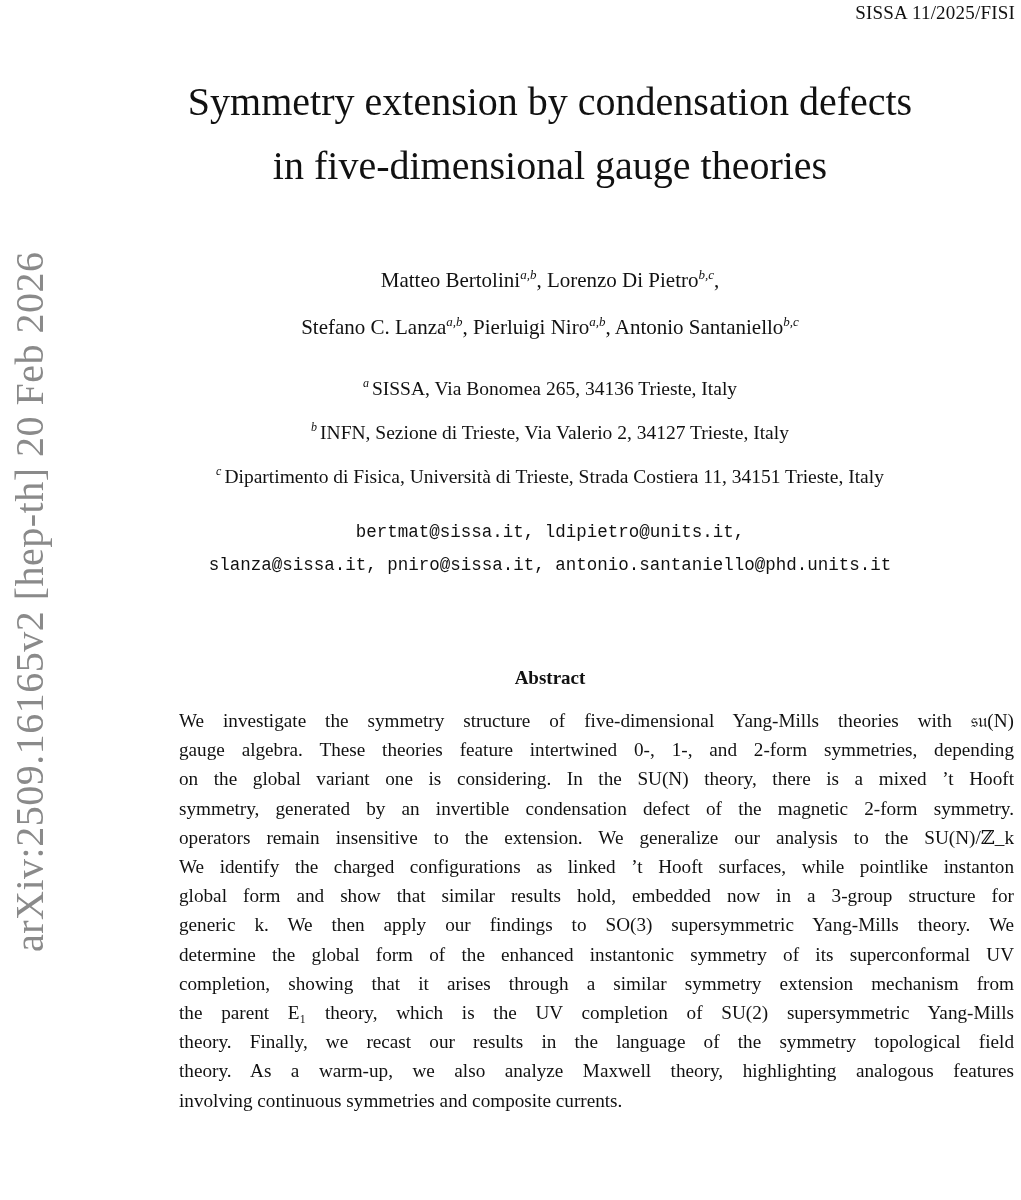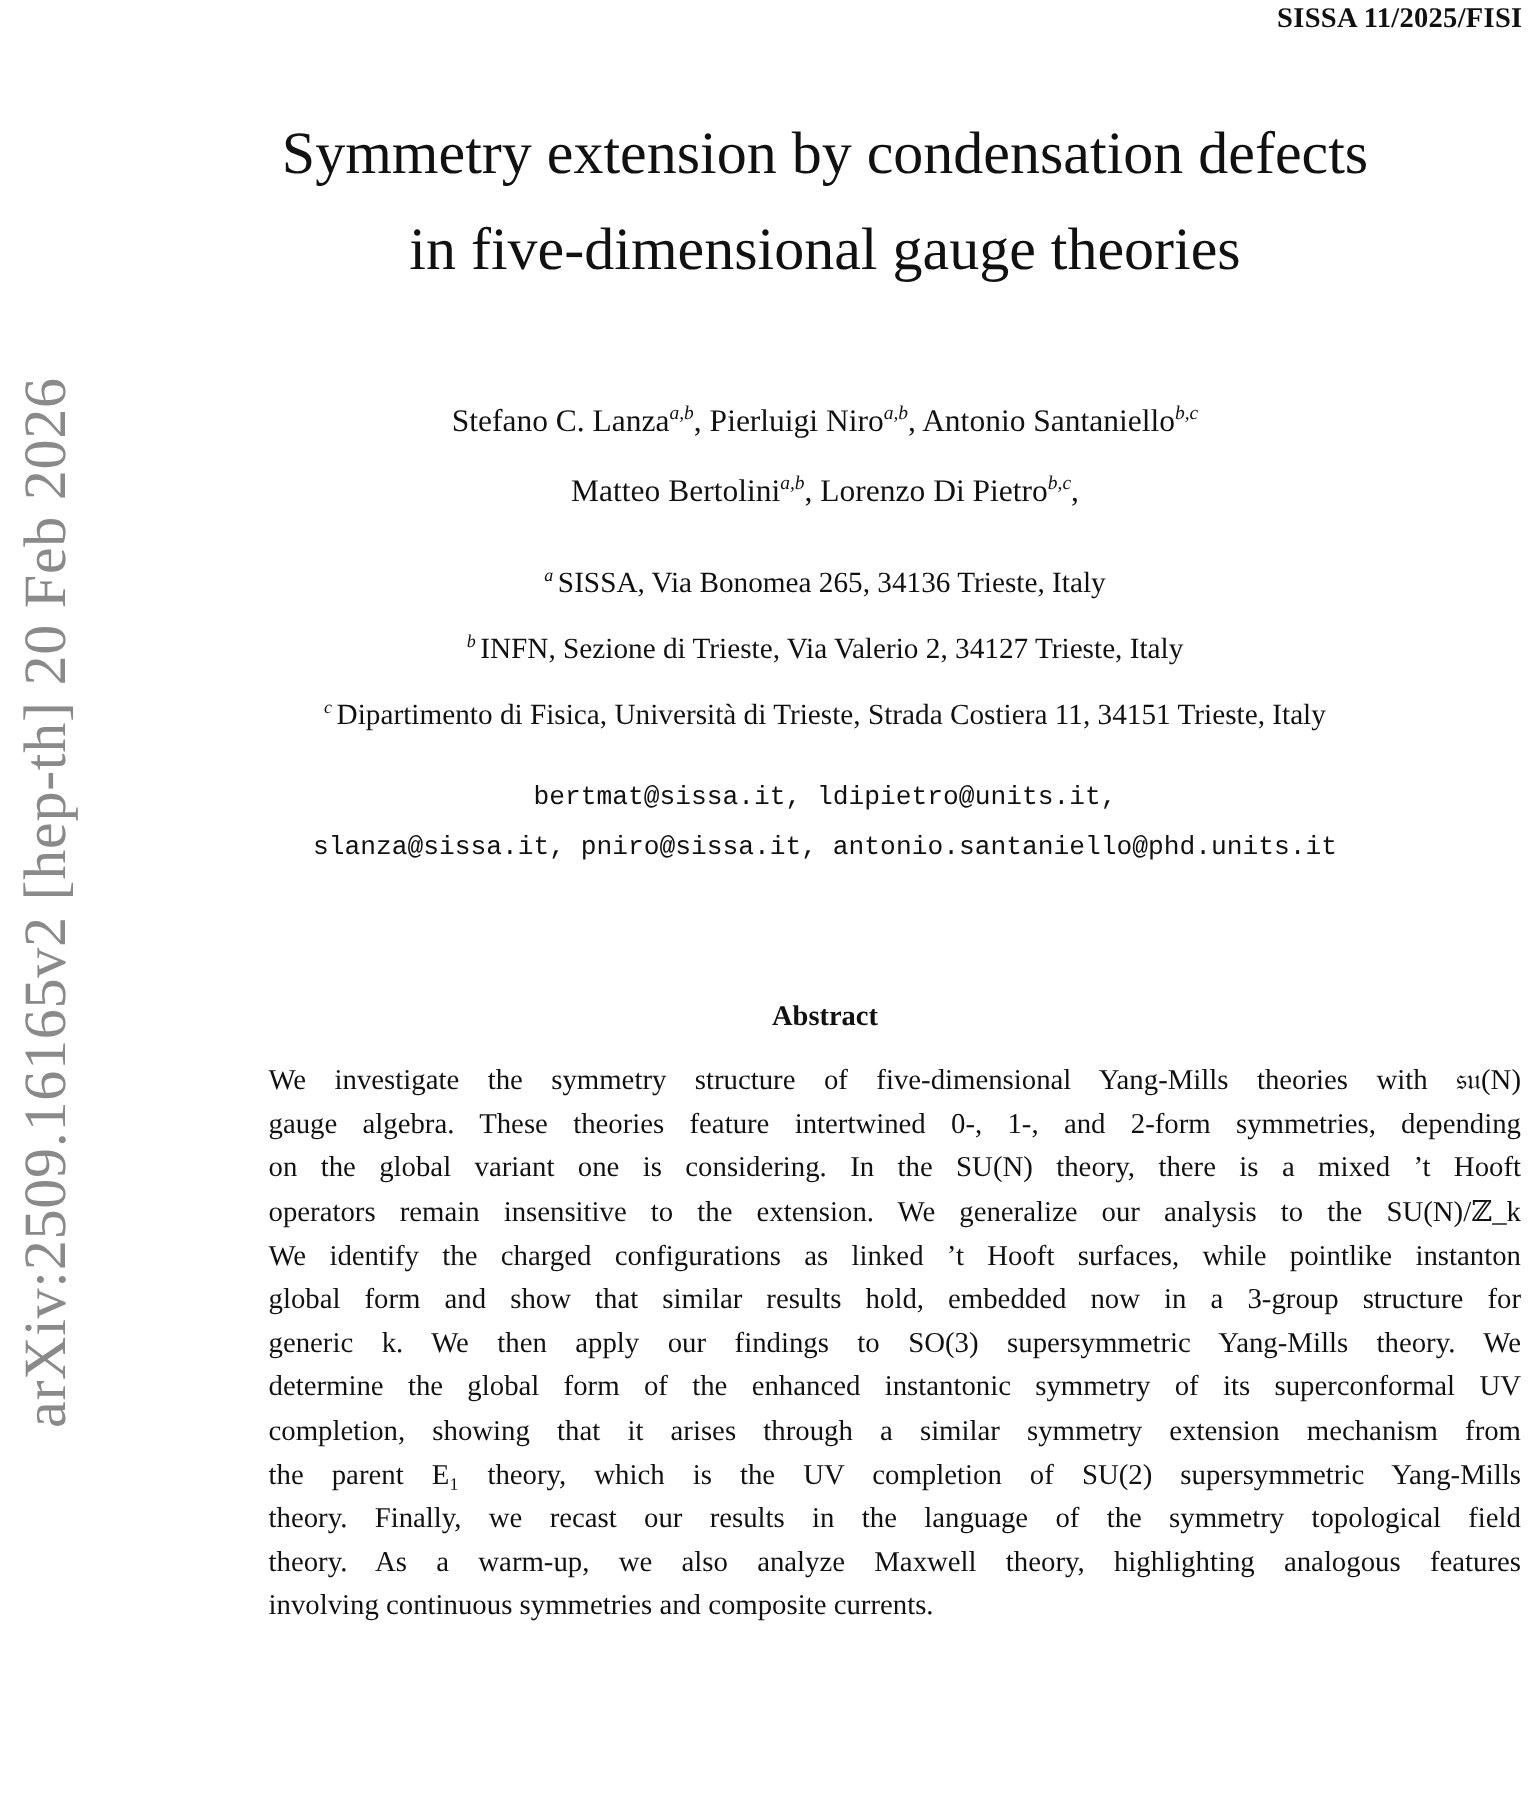--- a/index.html
+++ b/index.html
@@ -5,7 +5,7 @@
   html, body { margin:0; padding:0; background:#ffffff; }
   body { width:1021px; height:1200px; position:relative; overflow:hidden;
          font-family:"Liberation Serif","DejaVu Serif",serif; color:#111; }
-  .preprint { position:absolute; top:2px; right:6px; font-size:19px; letter-spacing:0.2px;font-weight:bold; }
+  .preprint { position:absolute; top:2px; right:6px; font-size:19px; letter-spacing:0.2px; }
   .stamp { position:absolute; left:6px; top:952px; transform-origin:0 0; transform:rotate(-90deg);
            font-size:40px; color:#8a8a8a; white-space:nowrap; letter-spacing:0.5px; width:700px; }
   .title { position:absolute; left:60px; width:980px; text-align:center; font-size:40px; line-height:64px; top:70px; }

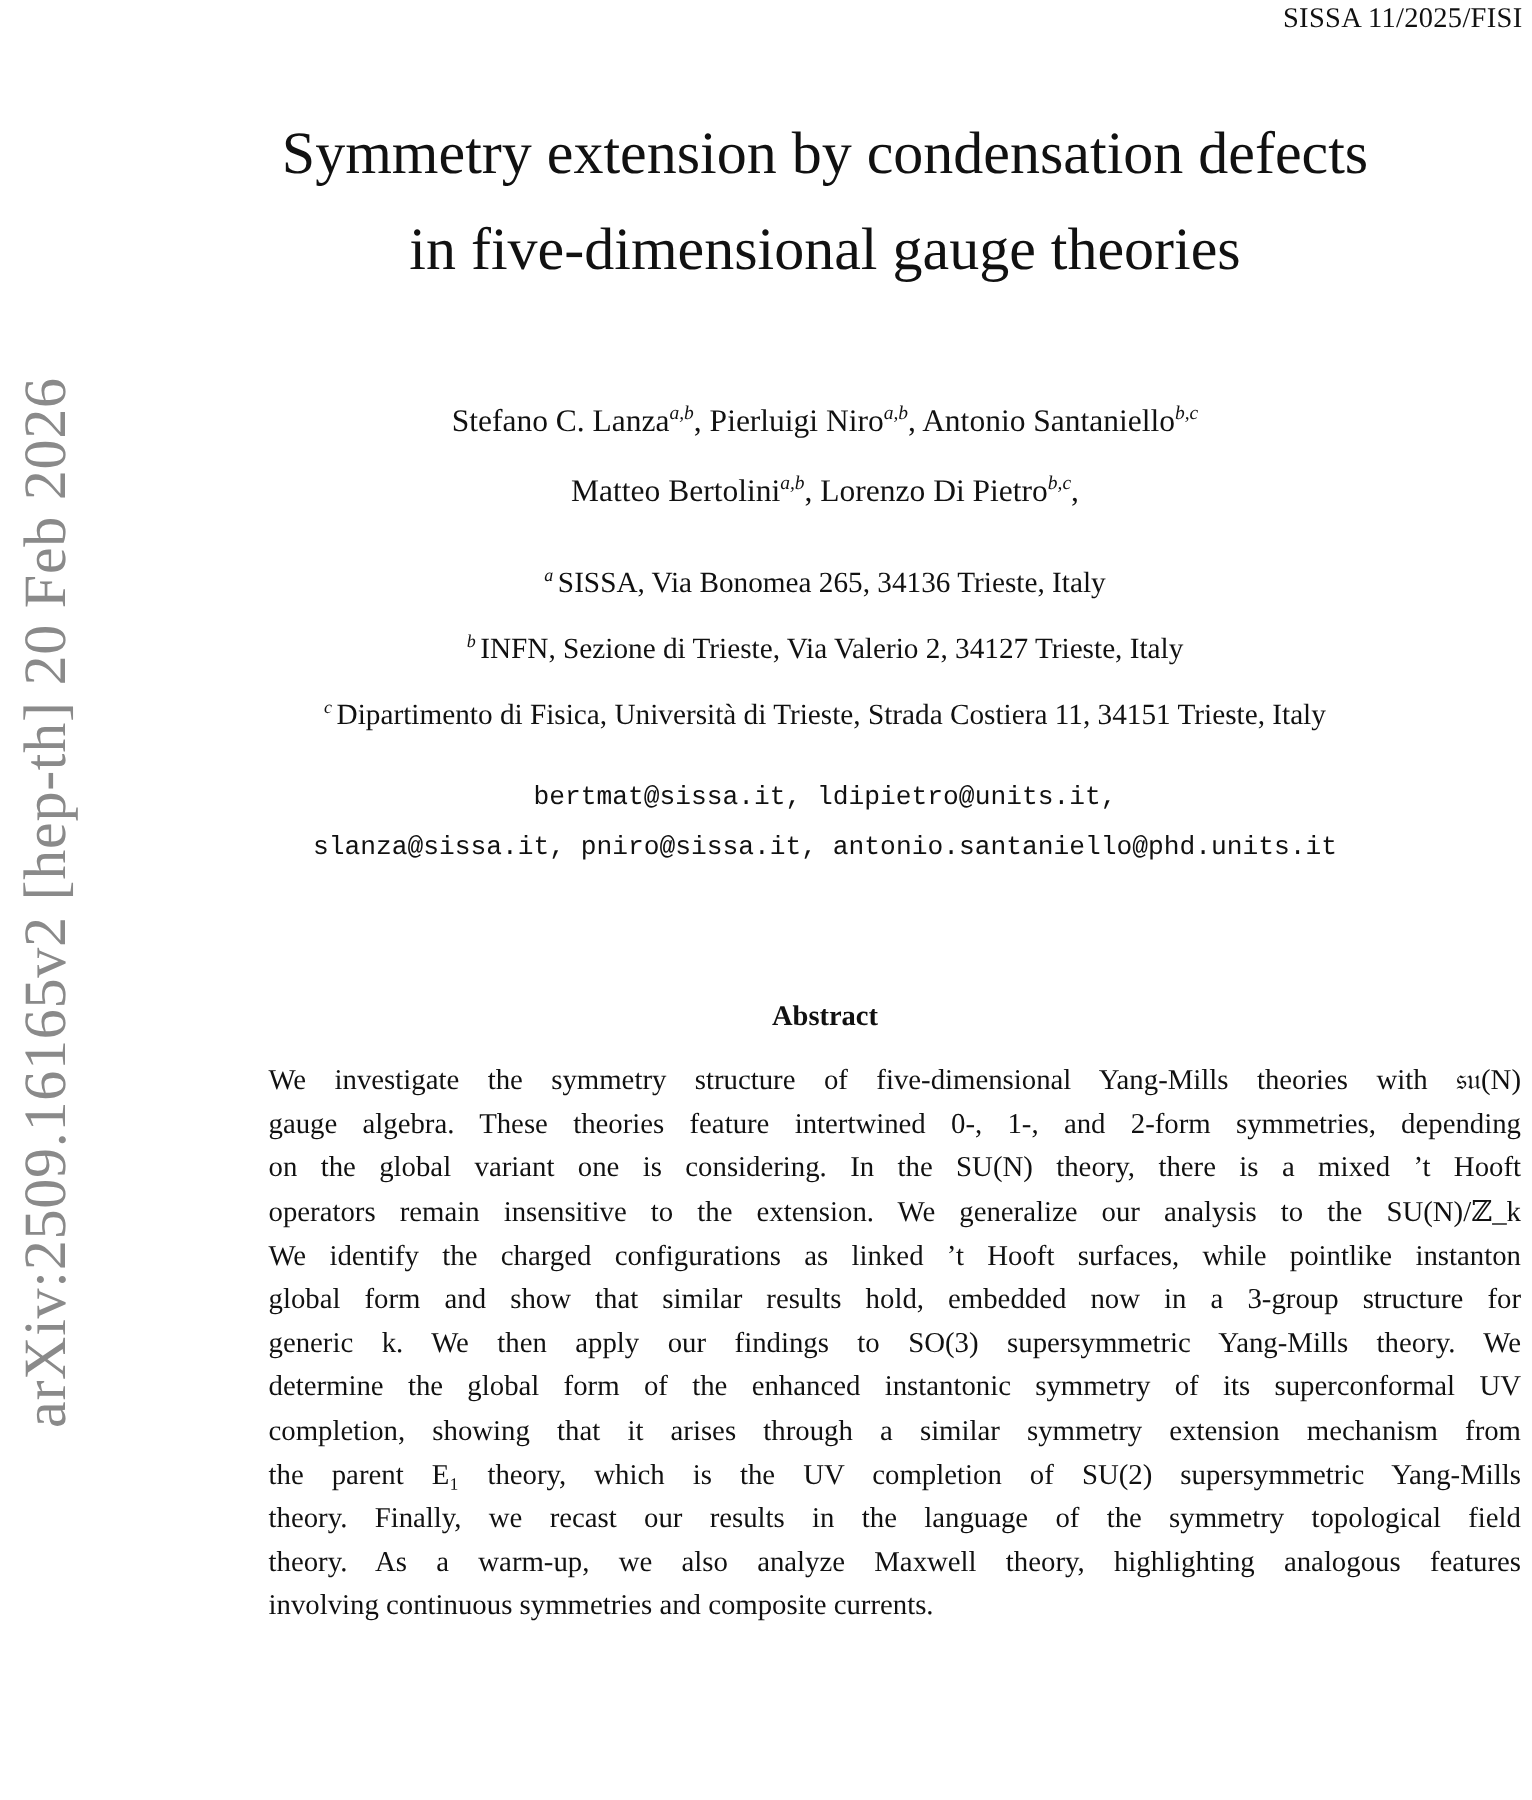--- a/index.html
+++ b/index.html
@@ -35,13 +35,13 @@
 
 <div class="authors">
   <div>
+    <span>Matteo Bertolini</span><sup>a,b</sup>,
+    <span>Lorenzo Di Pietro</span><sup>b,c</sup>,
+  </div>
+  <div>
     <span>Stefano C. Lanza</span><sup>a,b</sup>,
     <span>Pierluigi Niro</span><sup>a,b</sup>,
     <span>Antonio Santaniello</span><sup>b,c</sup>
-  </div>
-  <div>
-    <span>Matteo Bertolini</span><sup>a,b</sup>,
-    <span>Lorenzo Di Pietro</span><sup>b,c</sup>,
   </div>
 </div>
 

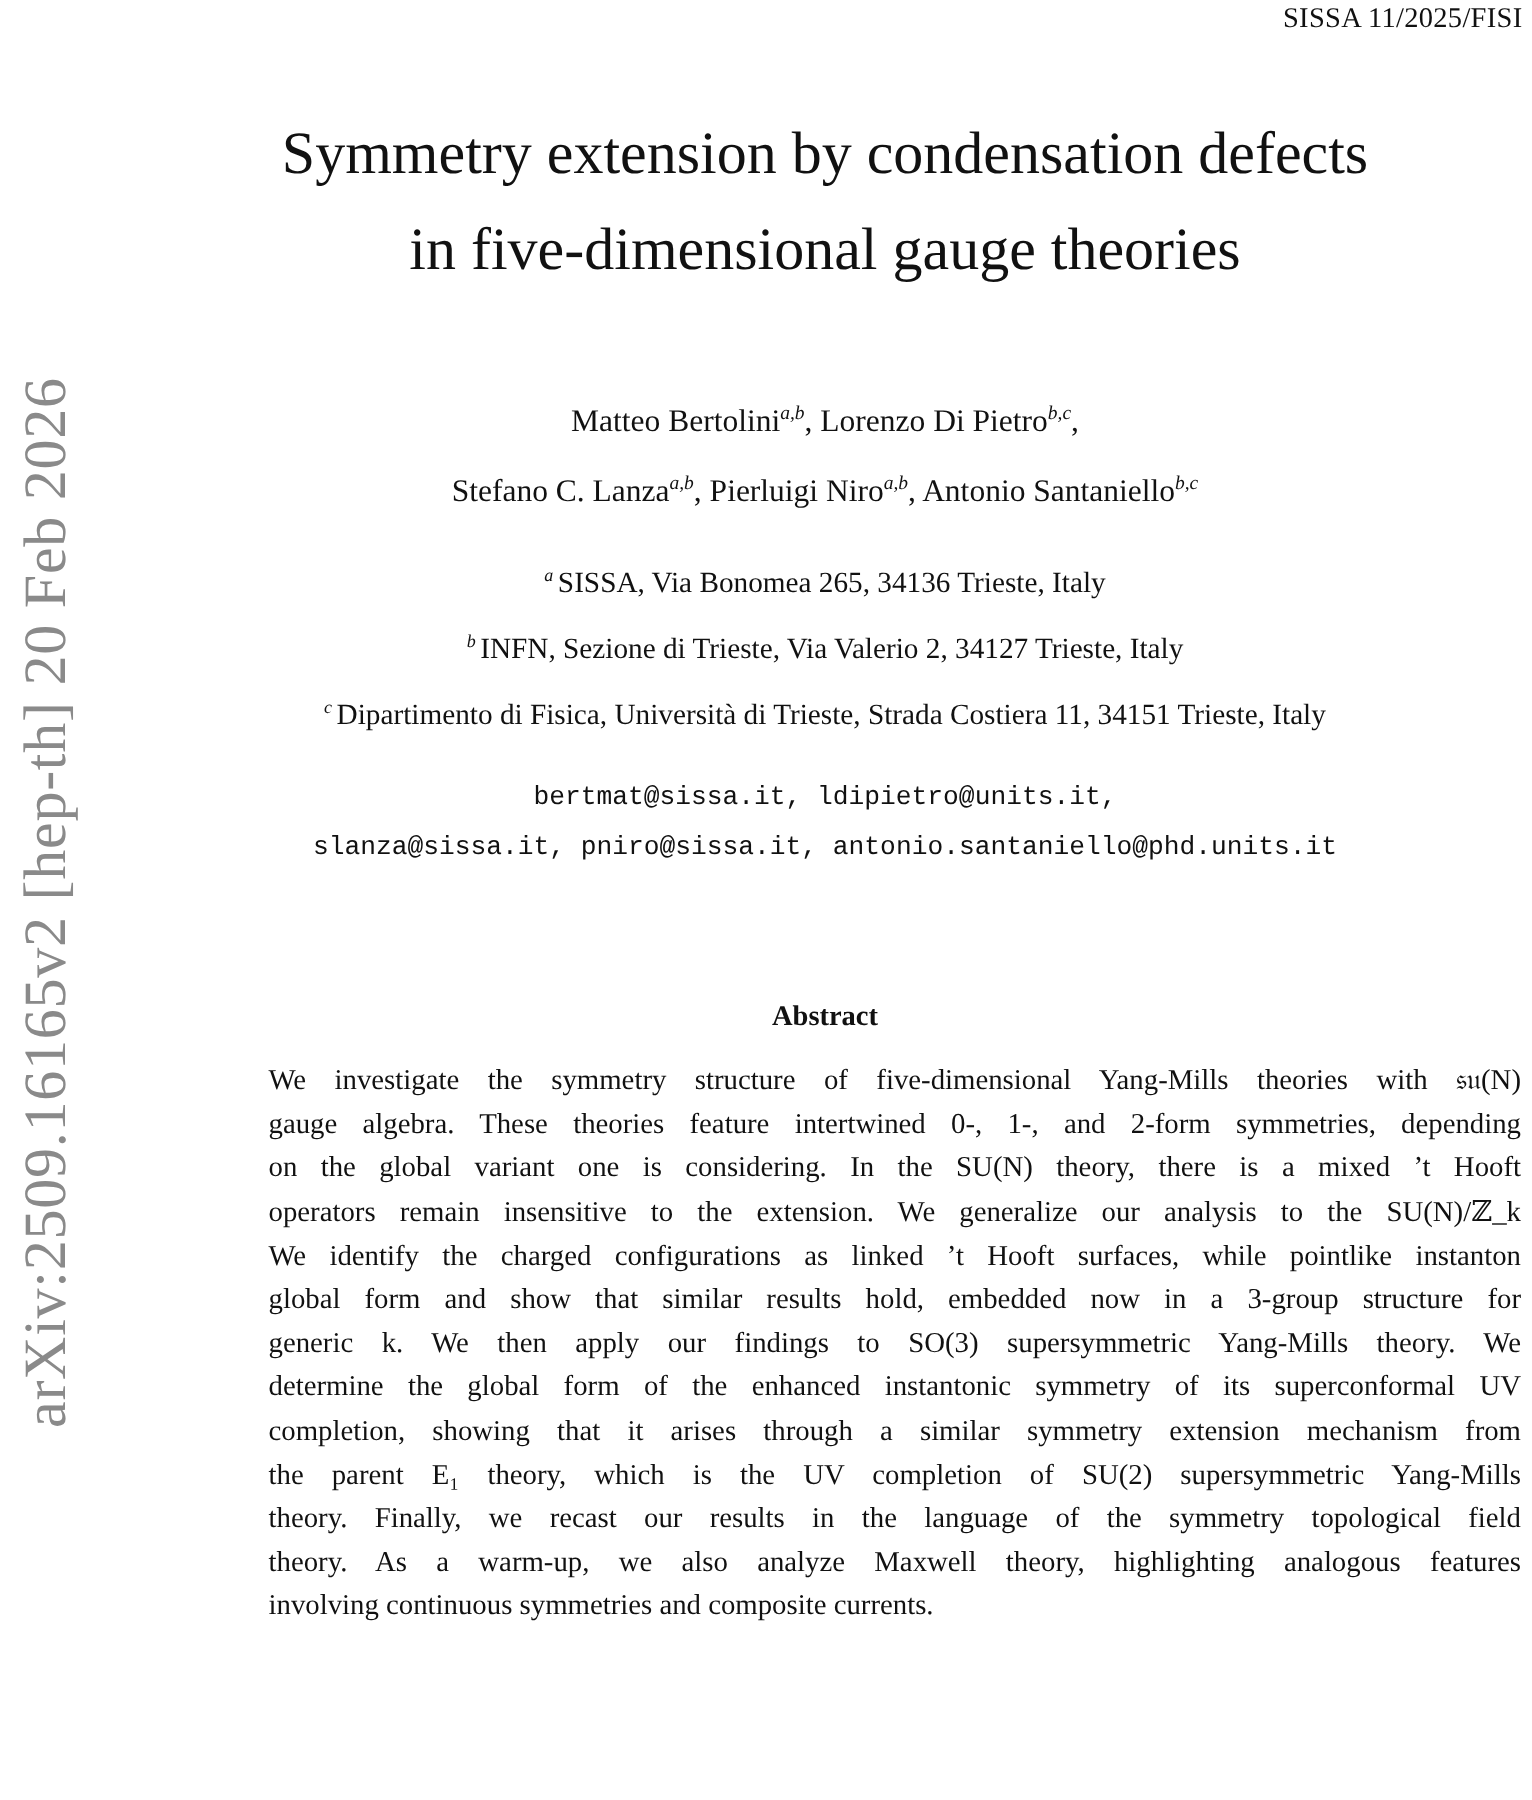--- a/index.html
+++ b/index.html
@@ -62,6 +62,7 @@
   <span>We investigate the symmetry structure of five-dimensional Yang-Mills theories with 𝔰𝔲(N)</span>
   <span>gauge algebra. These theories feature intertwined 0-, 1-, and 2-form symmetries, depending</span>
   <span>on the global variant one is considering. In the SU(N) theory, there is a mixed ’t Hooft</span>
+  <span>symmetry, generated by an invertible condensation defect of the magnetic 2-form symmetry.</span>
   <span>operators remain insensitive to the extension. We generalize our analysis to the SU(N)/ℤ_k</span>
   <span>We identify the charged configurations as linked ’t Hooft surfaces, while pointlike instanton</span>
   <span>global form and show that similar results hold, embedded now in a 3-group structure for</span>

